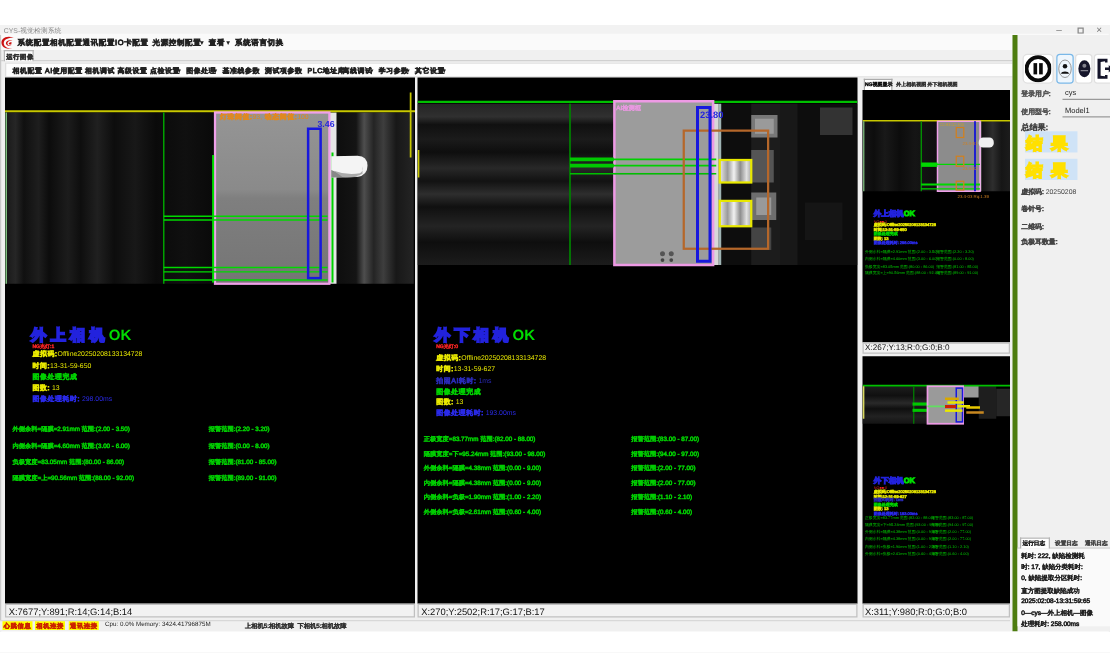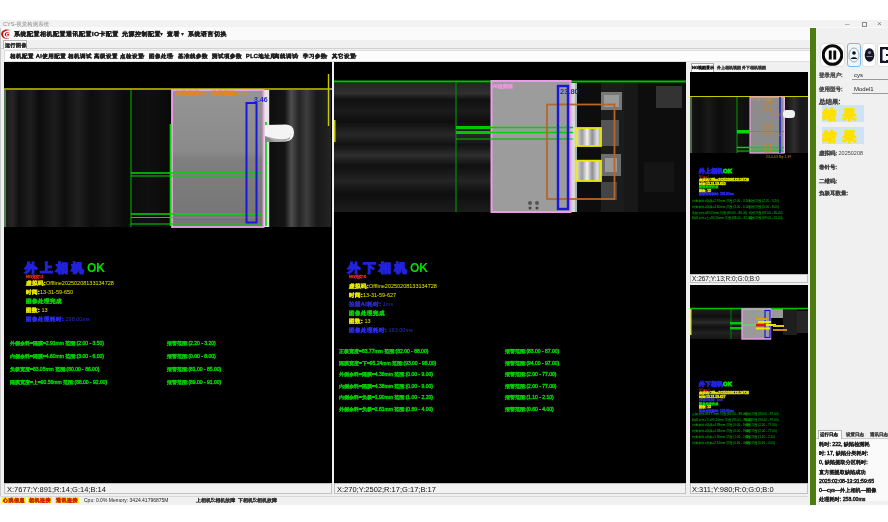--- a/index.html
+++ b/index.html
@@ -345,7 +345,7 @@
 <div class="ab z row" style="left:55px;top:497px;font-size:5px;color:#cc2200;background:#ffff00;padding:0 1px">通讯连接</div>
 <div class="ab row" style="left:84px;top:497px;font-size:5px;color:#222">Cpu: 0.0% Memory: 3424.41796875M</div>
 <div class="ab zs row" style="left:196px;top:497px;font-size:5px;color:#333">上相机5:相机故障&nbsp;&nbsp;下相机5:相机故障</div>
-<div class="ab" style="left:810px;top:28px;width:78px;height:477px;background:#f0f0f0;border-left:6px solid #4d7c0f">
+<div class="ab" style="left:810px;top:28px;width:78px;height:477px;background:#f0f0f0;border-left:4px solid #4d7c0f">
 <div class="ab" style="left:4px;top:15px;width:25px;height:24px;background:#fff;border:1px solid #e0e0e0;border-radius:4px"></div>
 <svg class="ab" style="left:6px;top:16px" width="21" height="22" viewBox="0 0 21 22">
 <circle cx="10.5" cy="11" r="9.3" fill="none" stroke="#0a0a0a" stroke-width="3.1"></circle>

